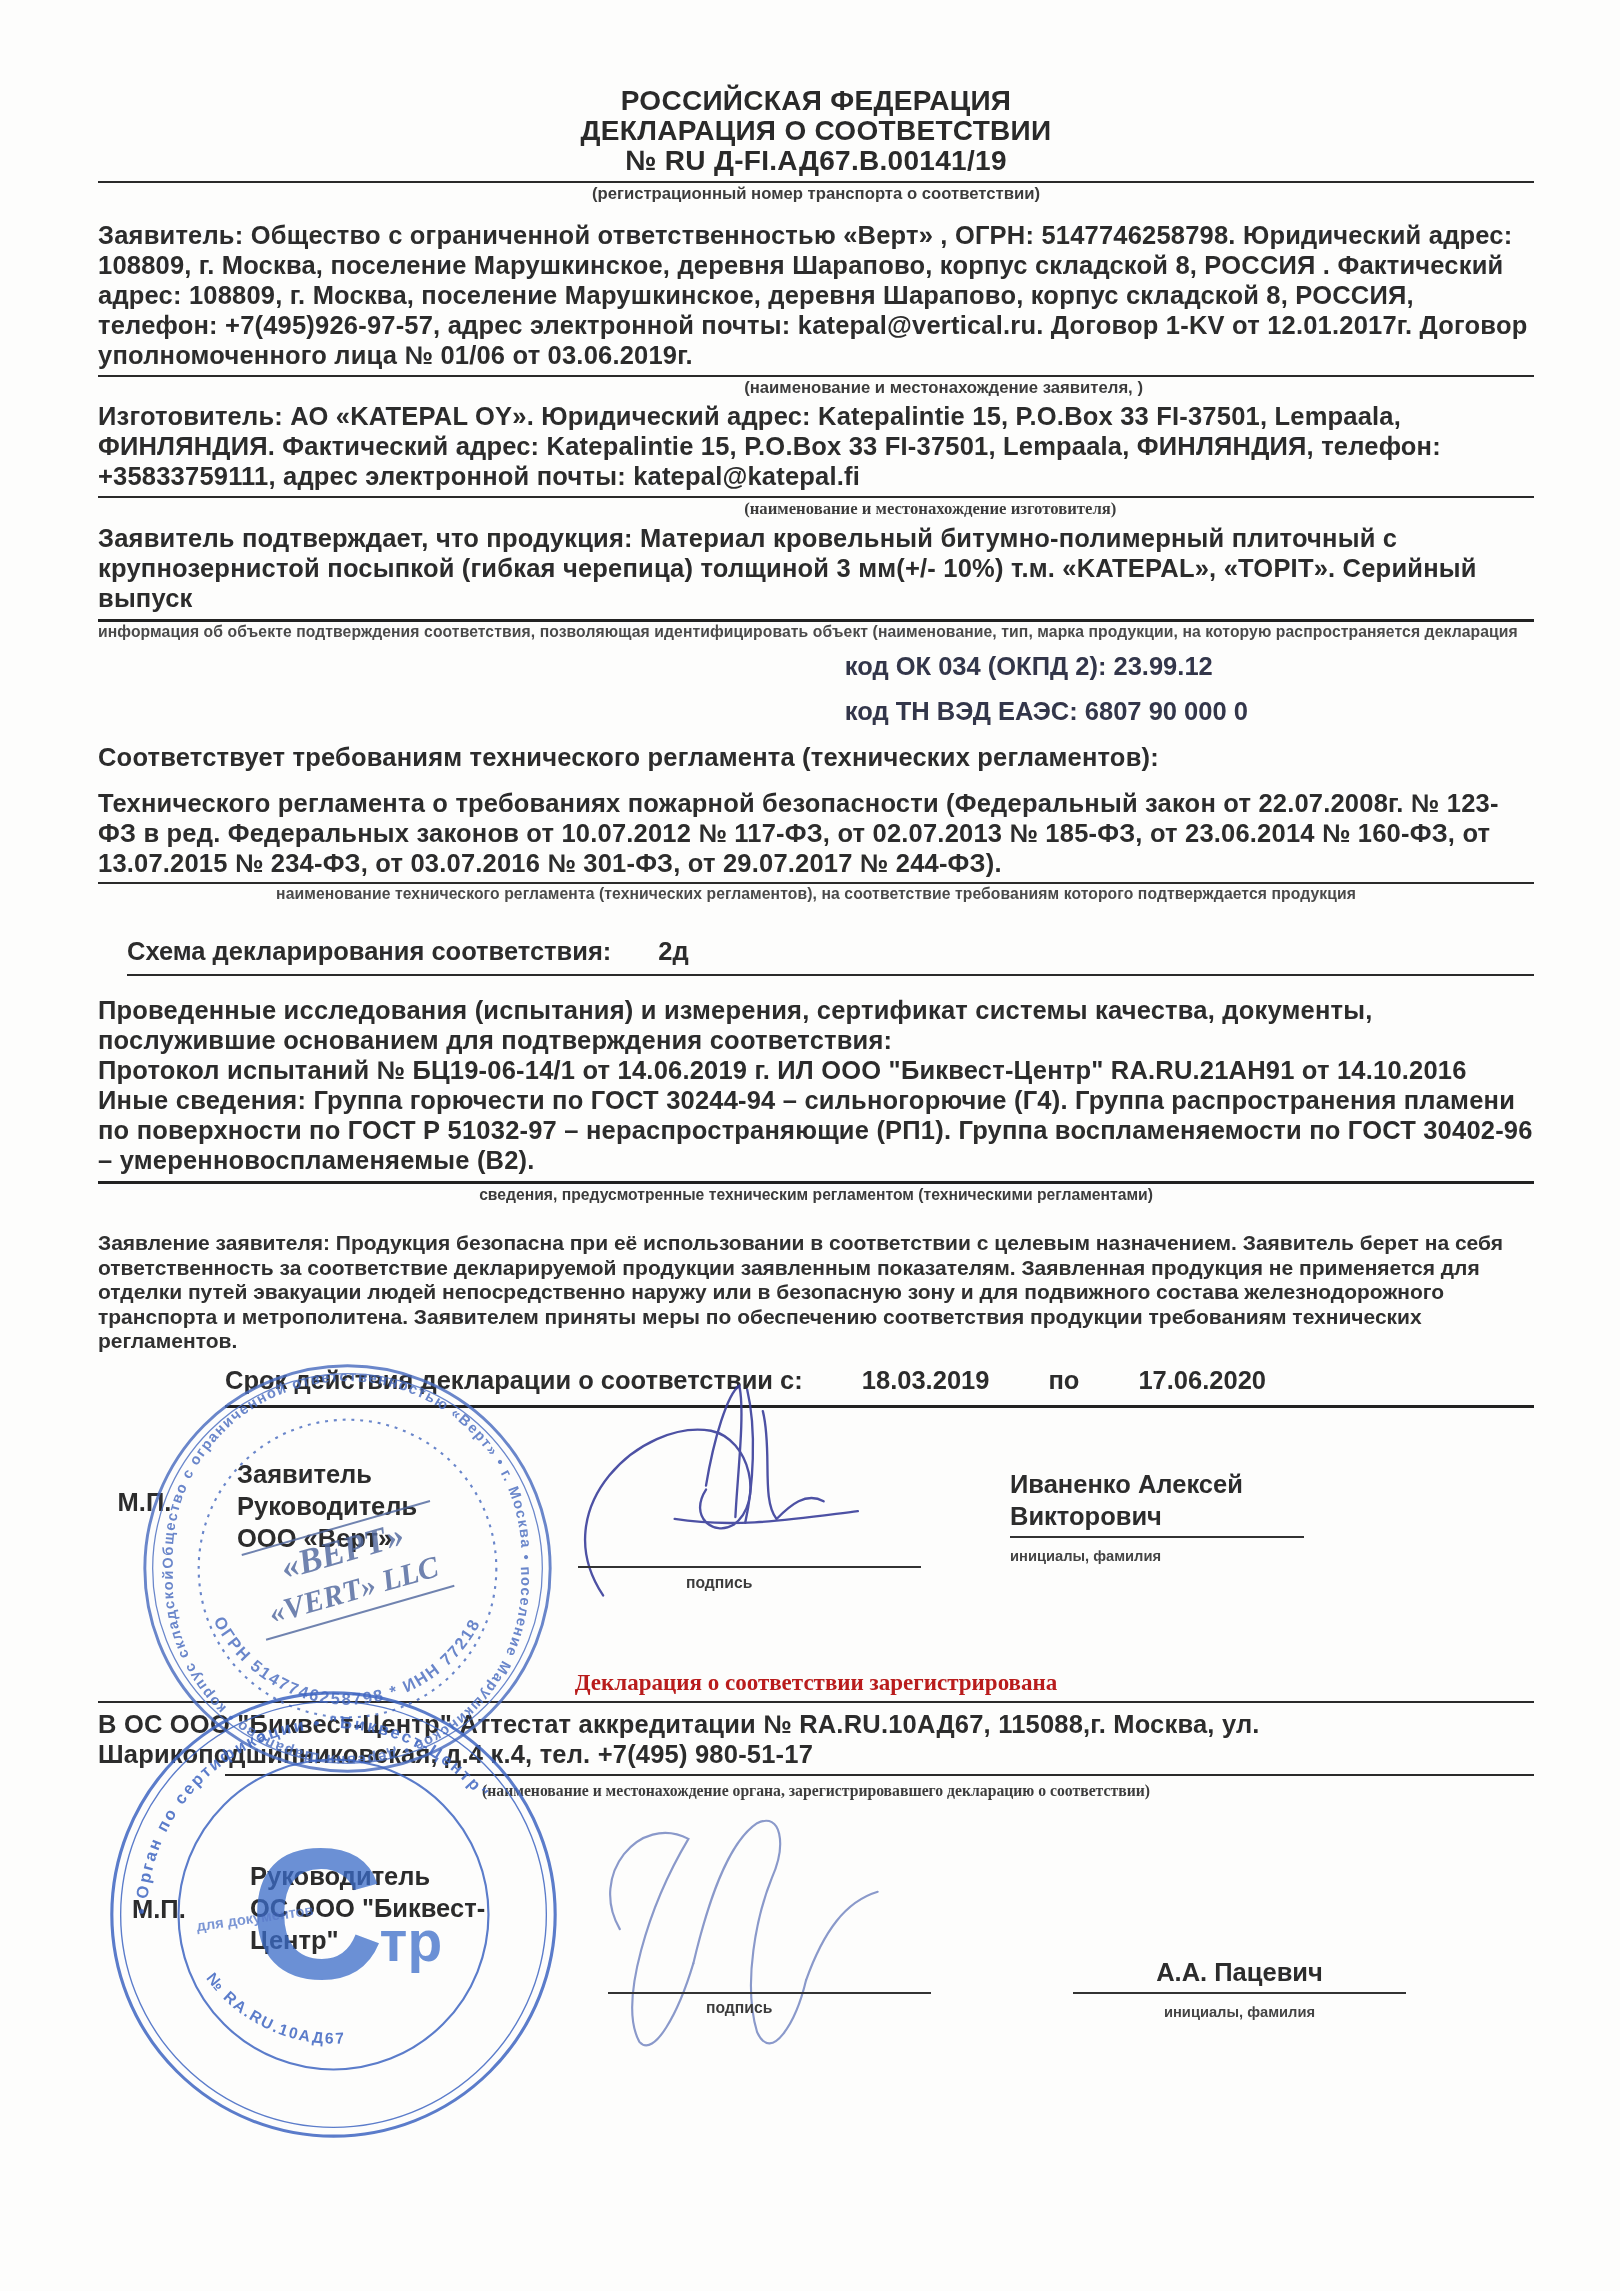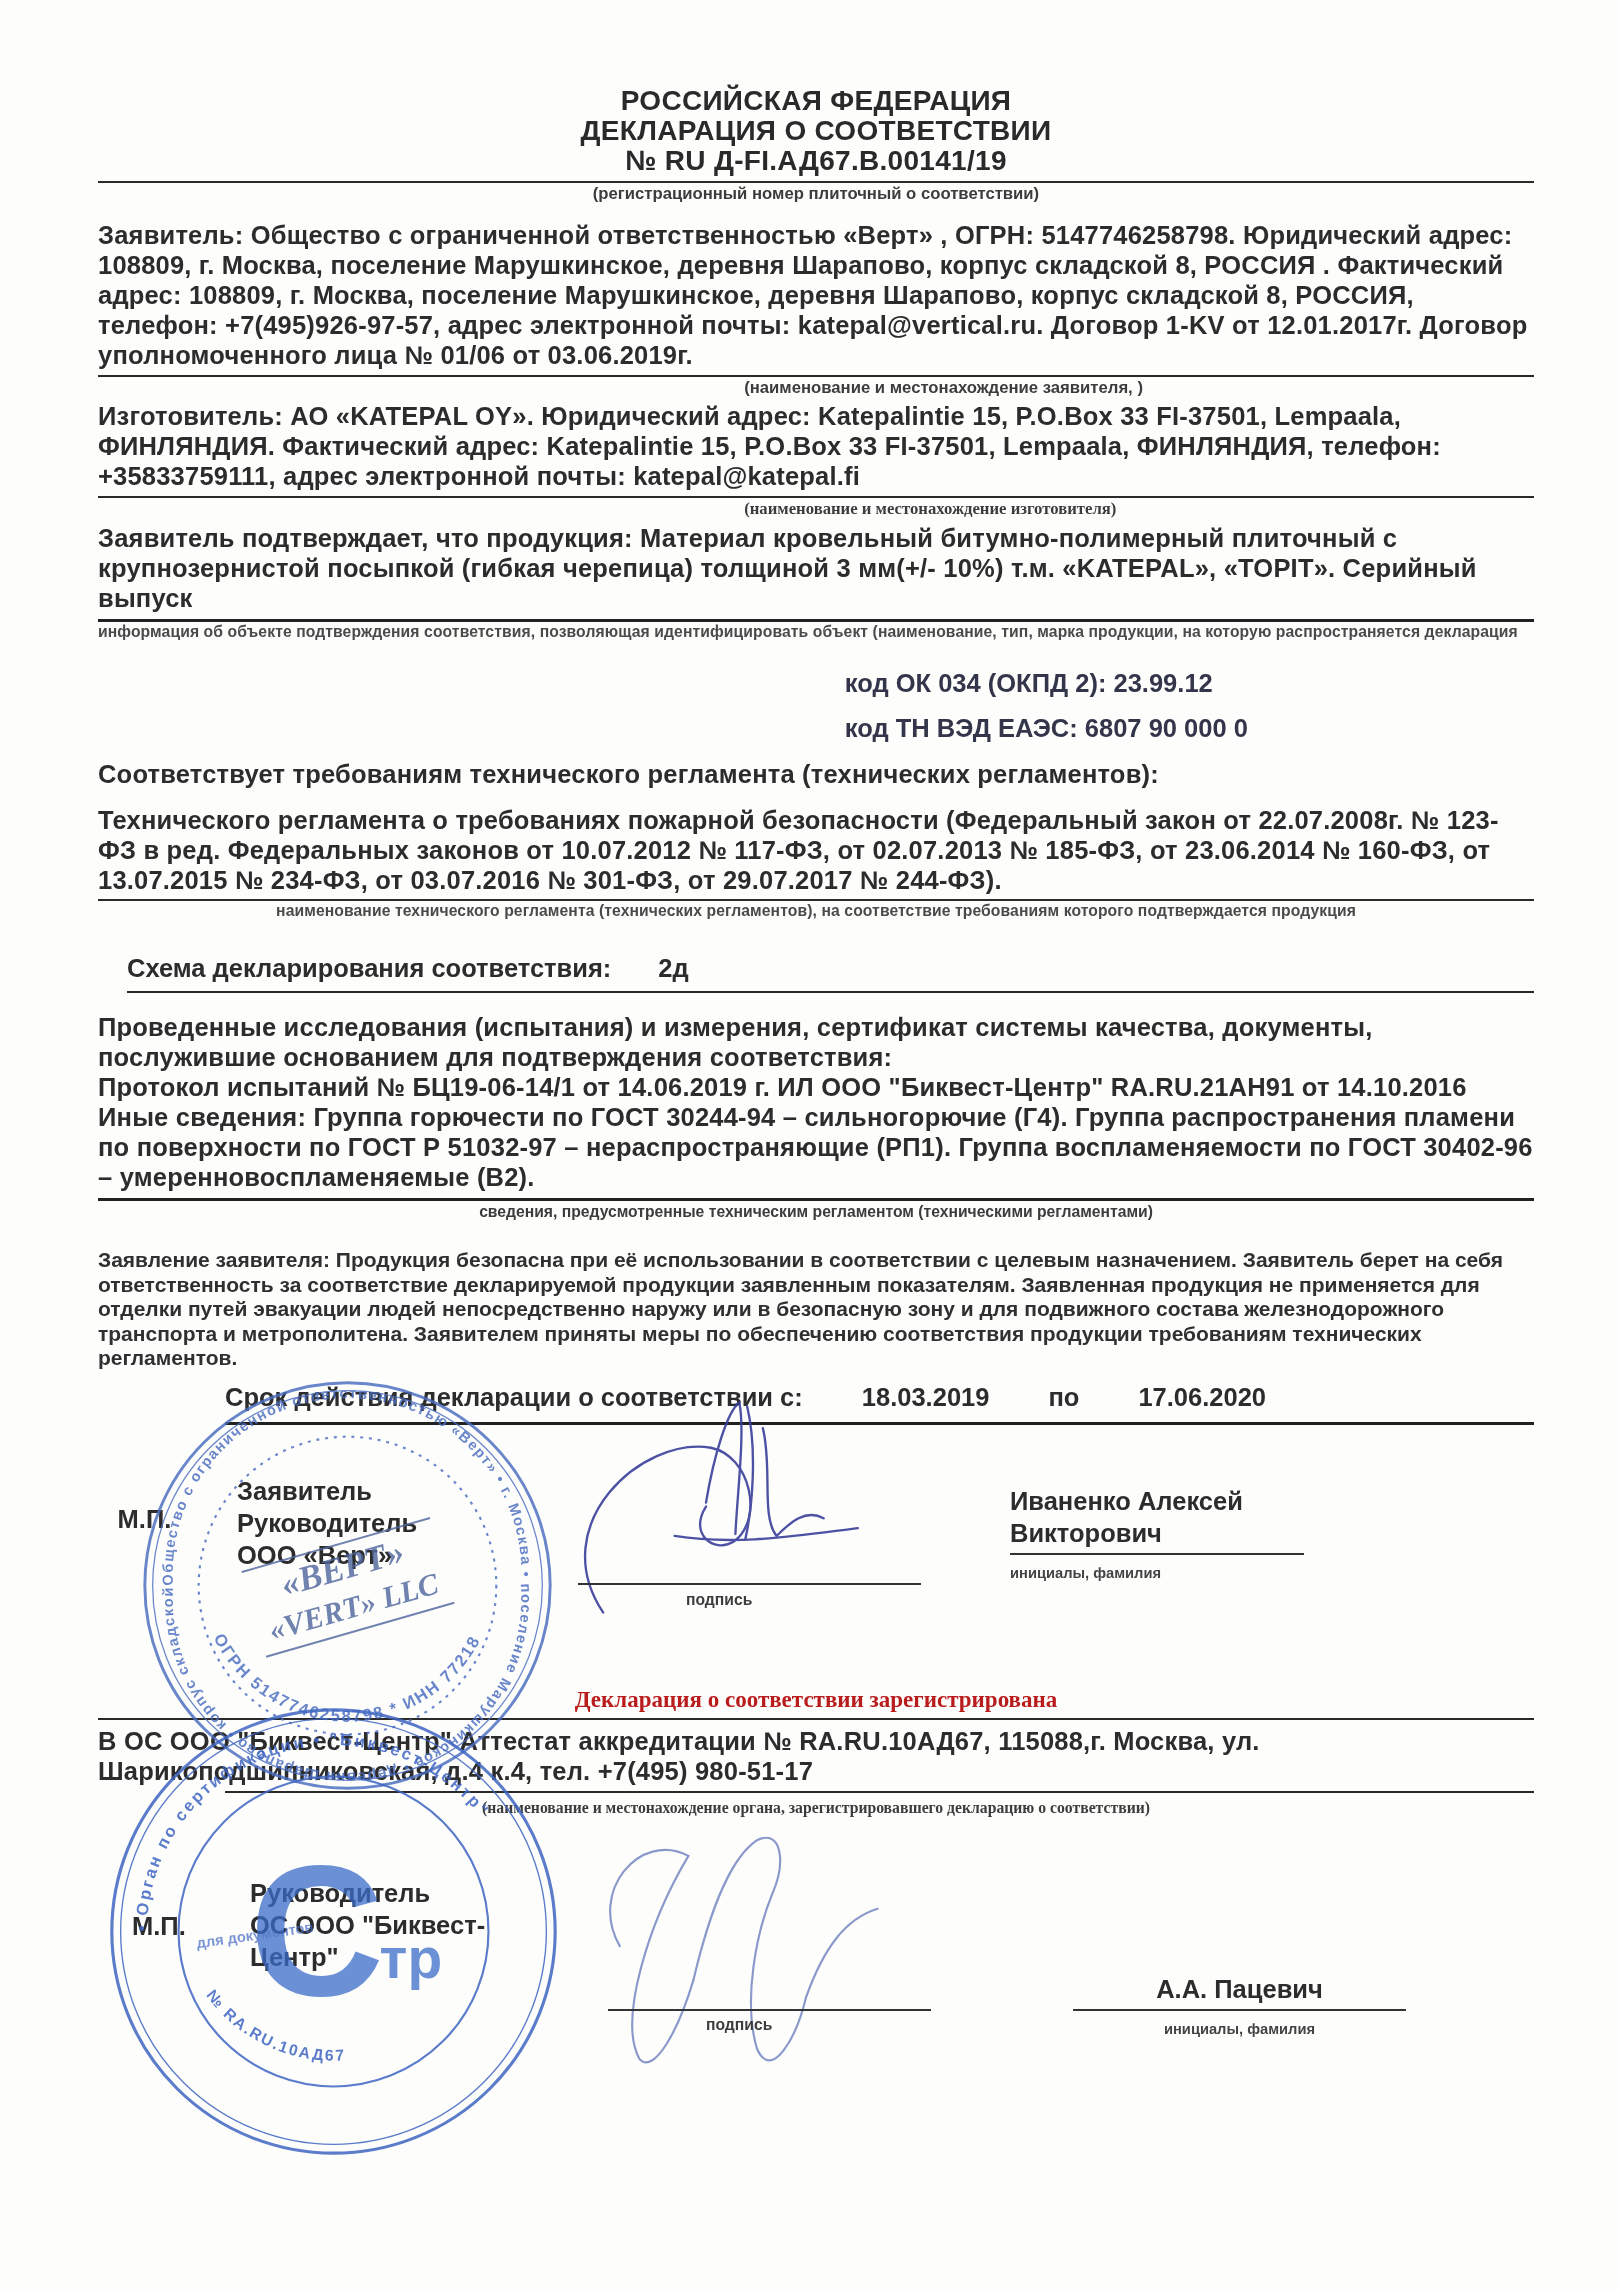--- a/index.html
+++ b/index.html
@@ -51,7 +51,7 @@
       <div>№ RU Д-FI.АД67.В.00141/19</div>
     </div>
     <div class="rule3"></div>
-    <div class="cap cap-center">(регистрационный номер плиточный о соответствии)</div>
+    <div class="cap cap-center">(регистрационный номер транспорта о соответствии)</div>
 
     <div class="para" style="margin-top:15.7px;">Заявитель: Общество с ограниченной ответственностью «Верт» , ОГРН: 5147746258798. Юридический адрес: 108809, г. Москва, поселение Марушкинское, деревня Шарапово, корпус складской 8, РОССИЯ . Фактический адрес: 108809, г. Москва, поселение Марушкинское, деревня Шарапово, корпус складской 8, РОССИЯ, телефон: +7(495)926-97-57, адрес электронной почты: katepal@vertical.ru. Договор 1-KV от 12.01.2017г. Договор уполномоченного лица № 01/06 от 03.06.2019г.</div>
     <div class="rule3"></div>

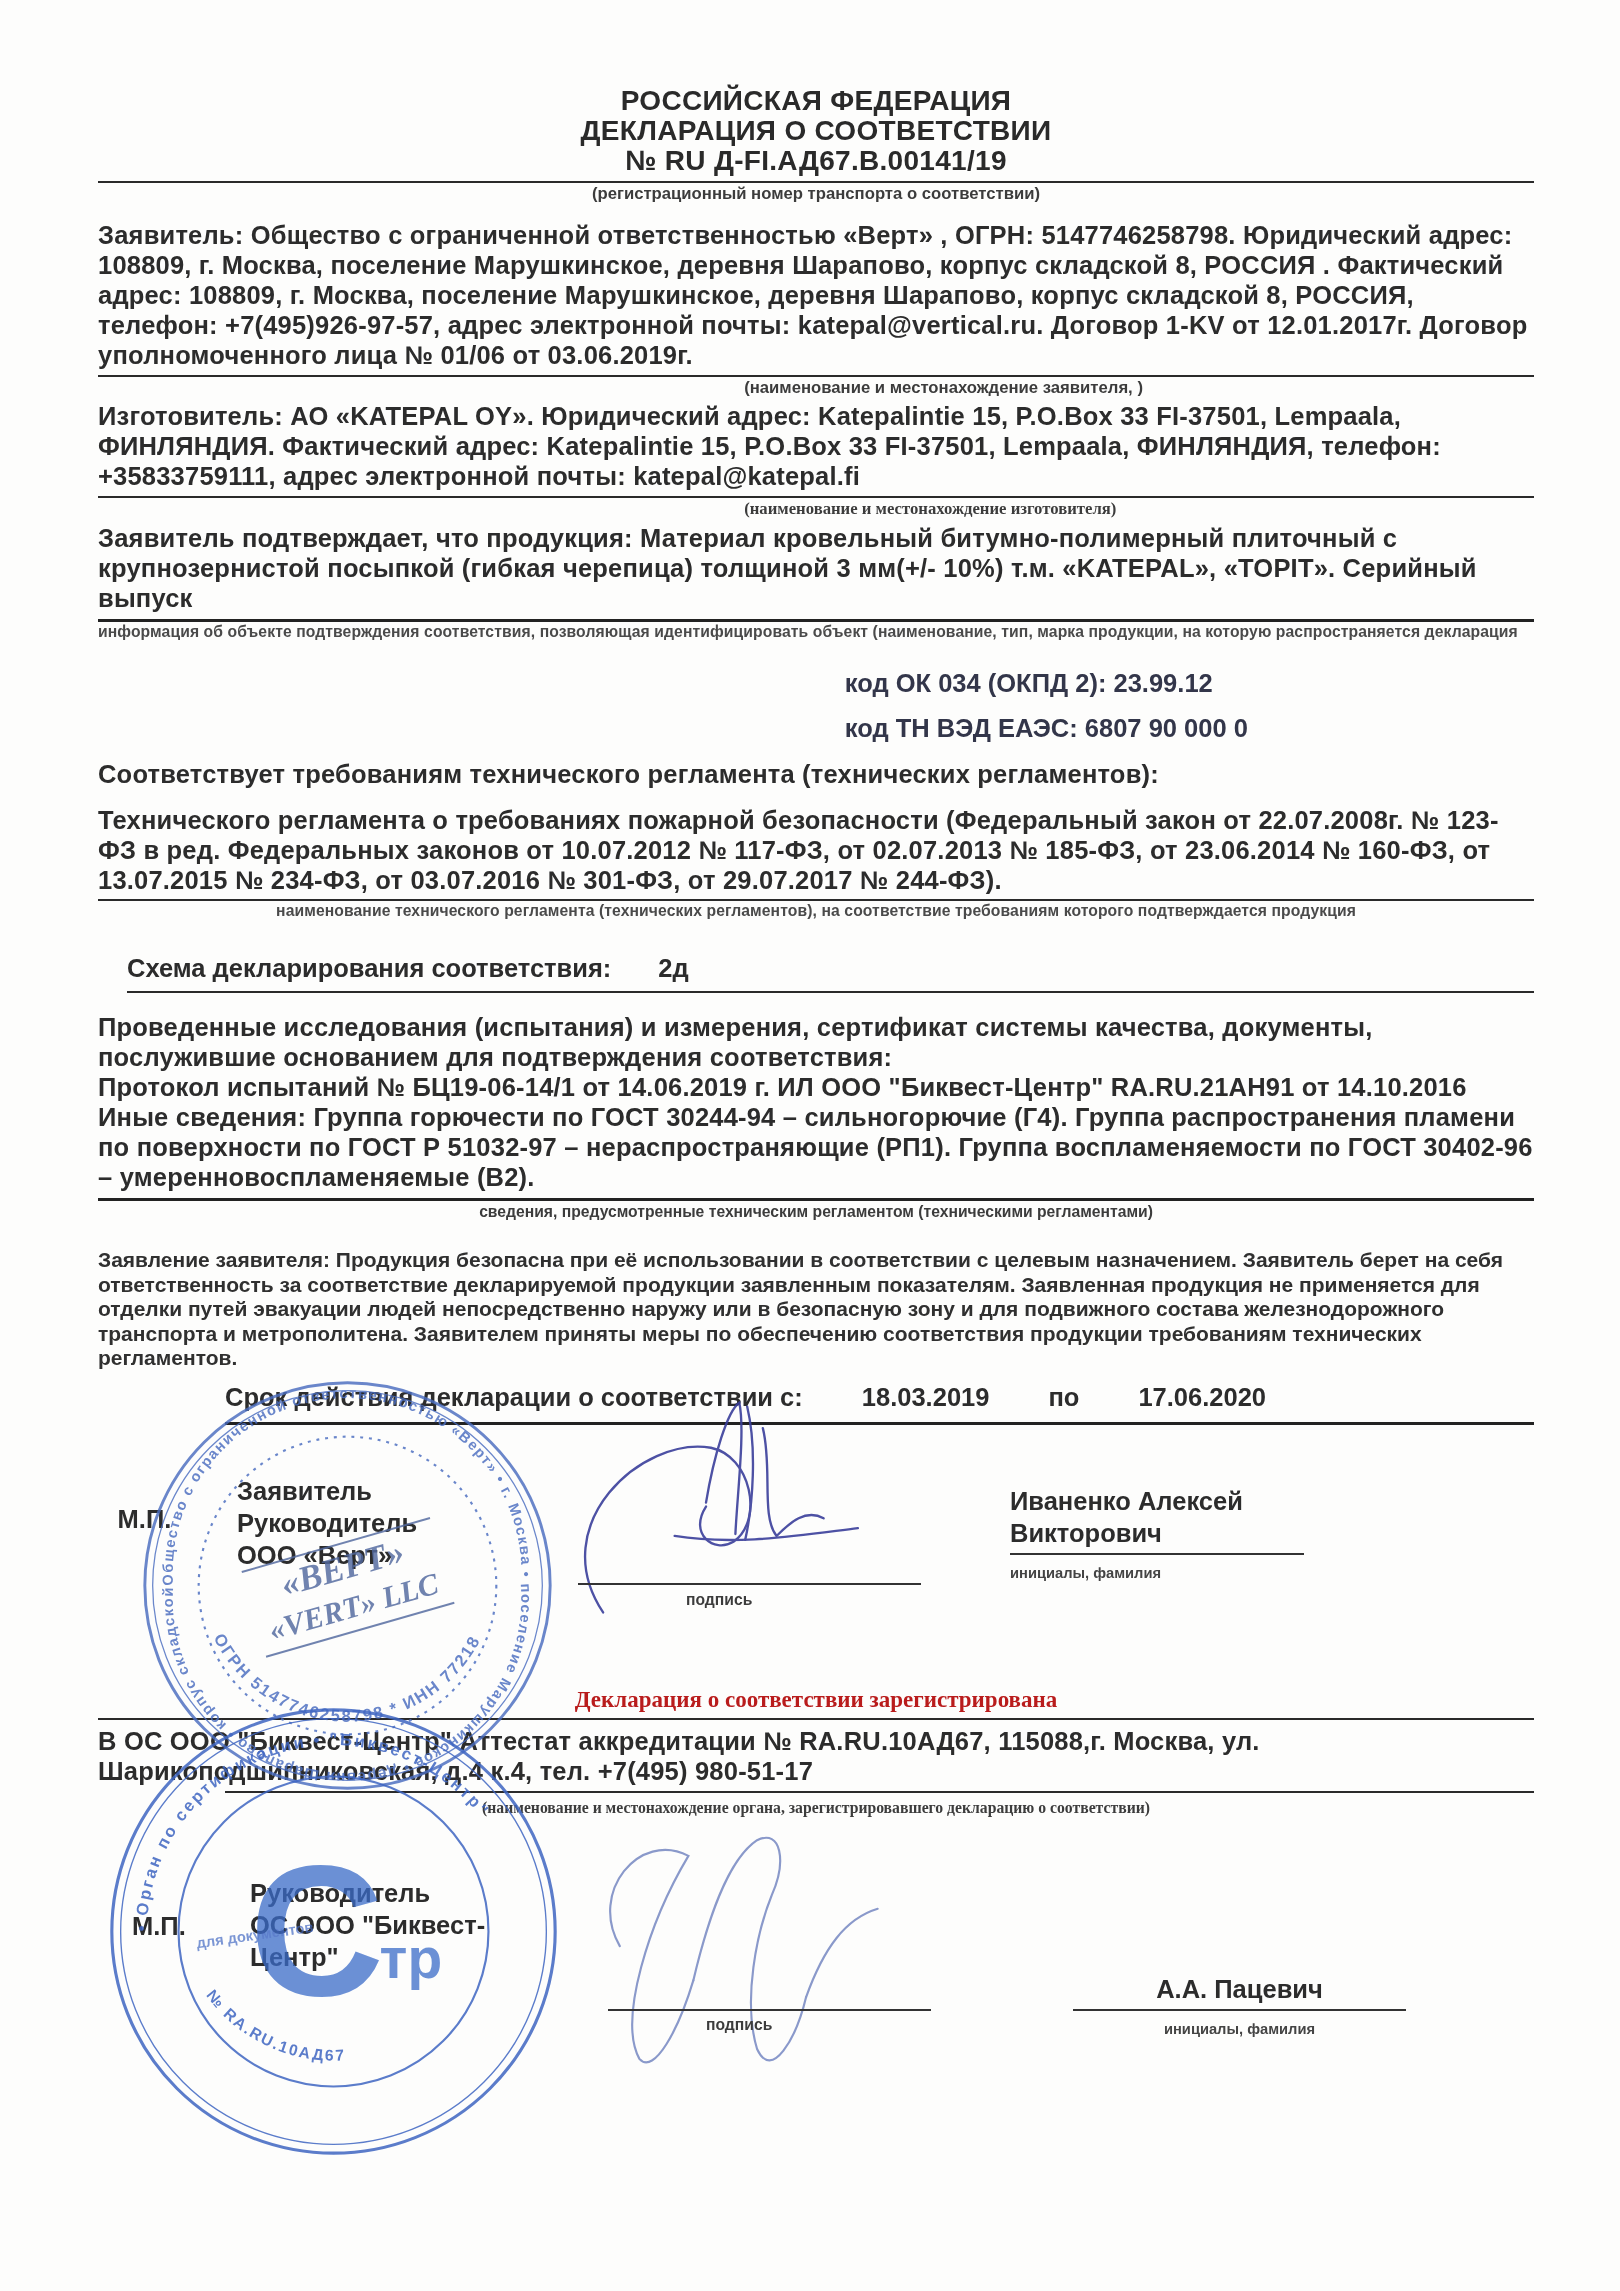--- a/index.html
+++ b/index.html
@@ -17,7 +17,7 @@
   .cap-right{margin-left:45%;width:55%;text-align:left;}
   .cap-serif{font-family:"Liberation Serif","DejaVu Serif",serif;font-weight:700;}
   .tinycap{font-size:15.7px;font-weight:700;color:#4a4a4a;line-height:19.6px;letter-spacing:0.1px;}
-  .codes{margin-top:26px;margin-left:52%;}
+  .codes{margin-top:9px;margin-left:52%;}
   .codes div{font-size:25.5px;font-weight:700;line-height:30px;margin-bottom:15.7px;color:#33364a;}
   .scheme{margin-top:33px;margin-left:29px;border-bottom:2.9px solid #2a2a2a;padding-bottom:7.8px;
           font-size:25.5px;font-weight:700;display:flex;gap:47px;color:#2c2c2c;}

